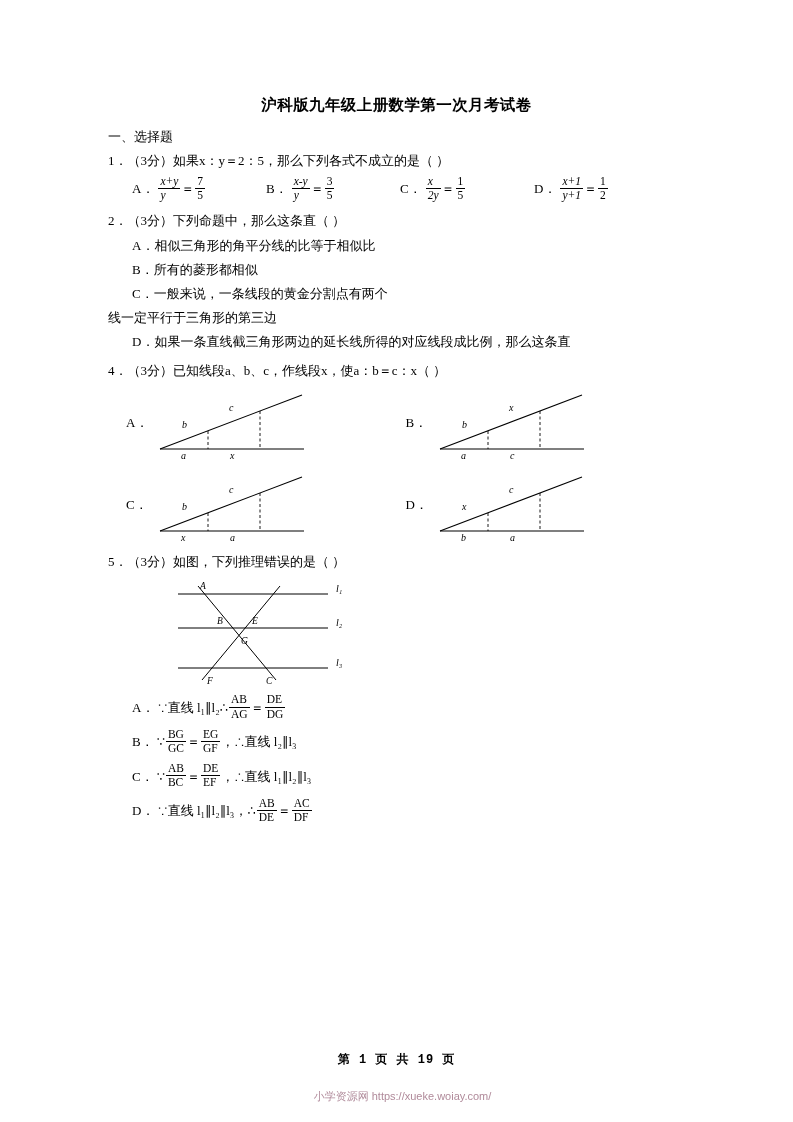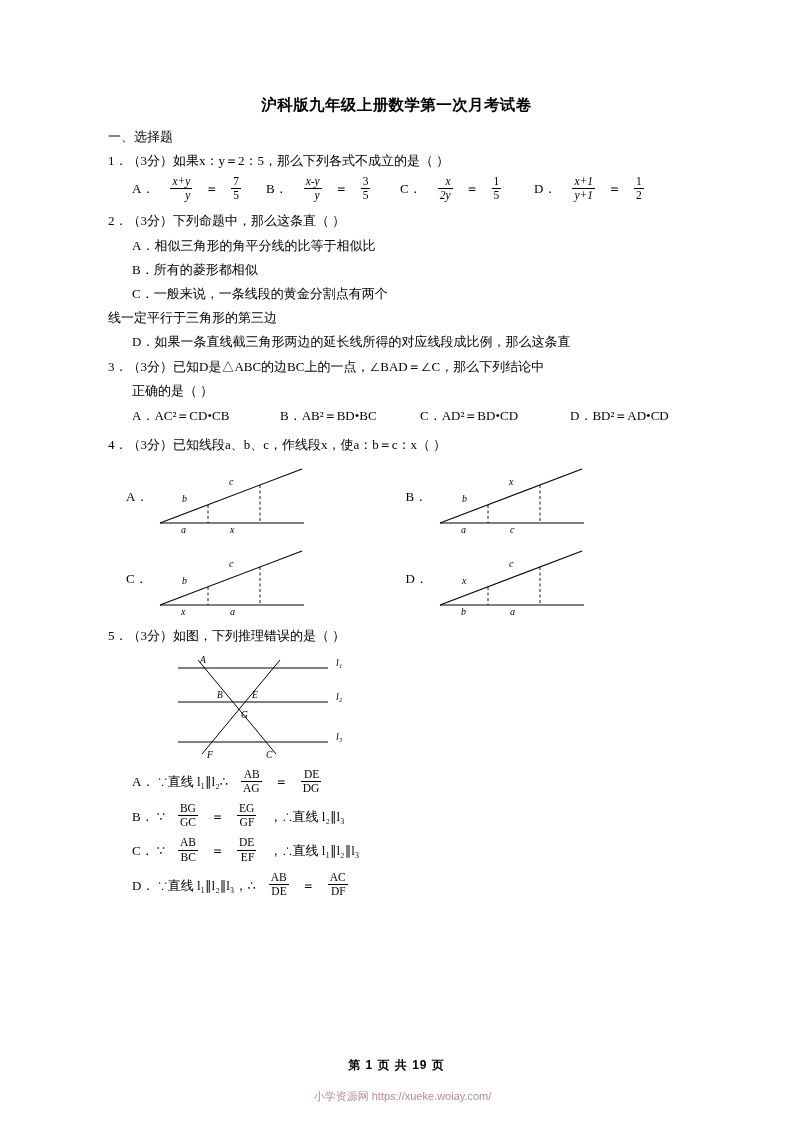--- a/index.html
+++ b/index.html
@@ -58,10 +58,10 @@
   .frac {
     display: inline-block;
     vertical-align: middle;
-    text-align: right;
+    text-align: left;
     font-size: 11.5px;
     line-height: 1.15;
-    margin: 0 13px;
+    margin: 0 1px;
     position: relative;
     top: -0.5px;
   }

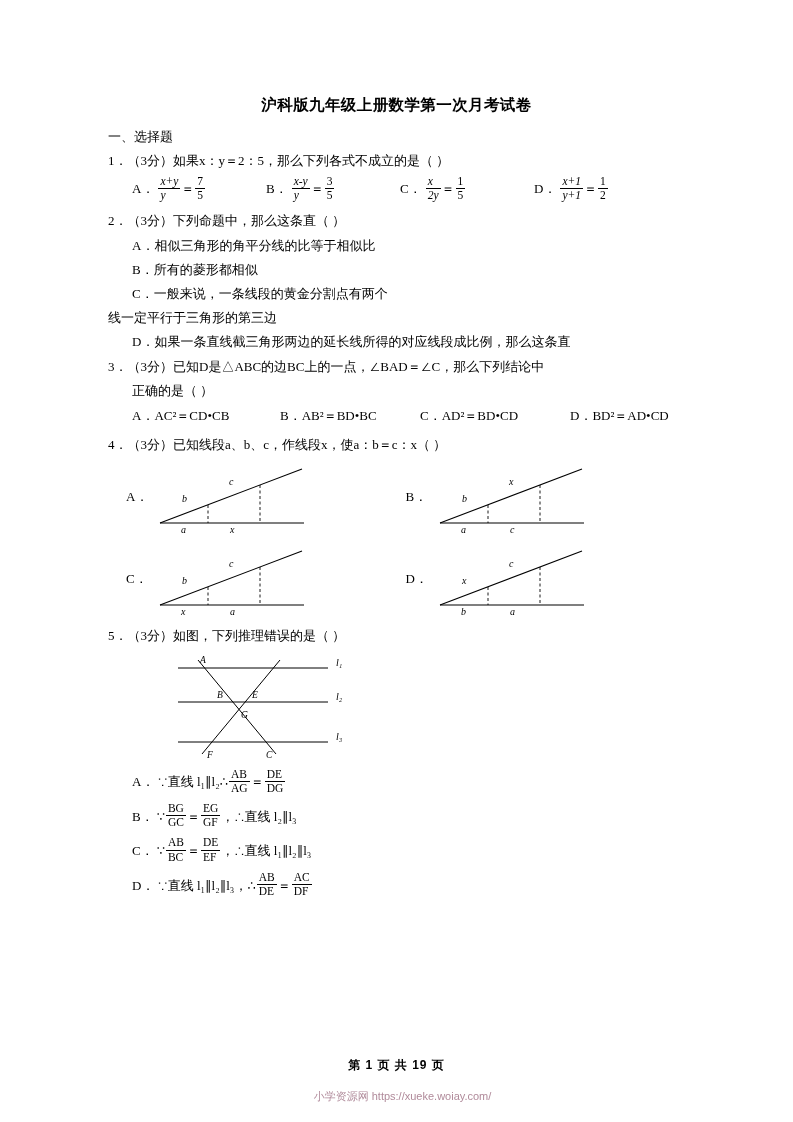--- a/index.html
+++ b/index.html
@@ -198,16 +198,6 @@
     <div class="opt-line indent">D．如果一条直线截三角形两边的延长线所得的对应线段成比例，那么这条直</div>
   </div>
 
-  <div class="q" style="margin-top:4px">
-    <div class="q-stem"><span>3．</span><span>（3分）</span><span>已知D是△ABC的边BC上的一点，∠BAD＝∠C，那么下列结论中</span></div>
-    <div class="opt-line indent">正确的是（      ）</div>
-    <div class="opt-row indent">
-      <div class="opt-cell" style="width:148px">A．AC²＝CD•CB</div>
-      <div class="opt-cell" style="width:140px">B．AB²＝BD•BC</div>
-      <div class="opt-cell" style="width:150px">C．AD²＝BD•CD</div>
-      <div class="opt-cell">D．BD²＝AD•CD</div>
-    </div>
-  </div>
 
   <div class="q" style="margin-top:8px">
     <div class="q-stem"><span>4．</span><span>（3分）</span><span>已知线段a、b、c，作线段x，使a：b＝c：x（      ）</span></div>

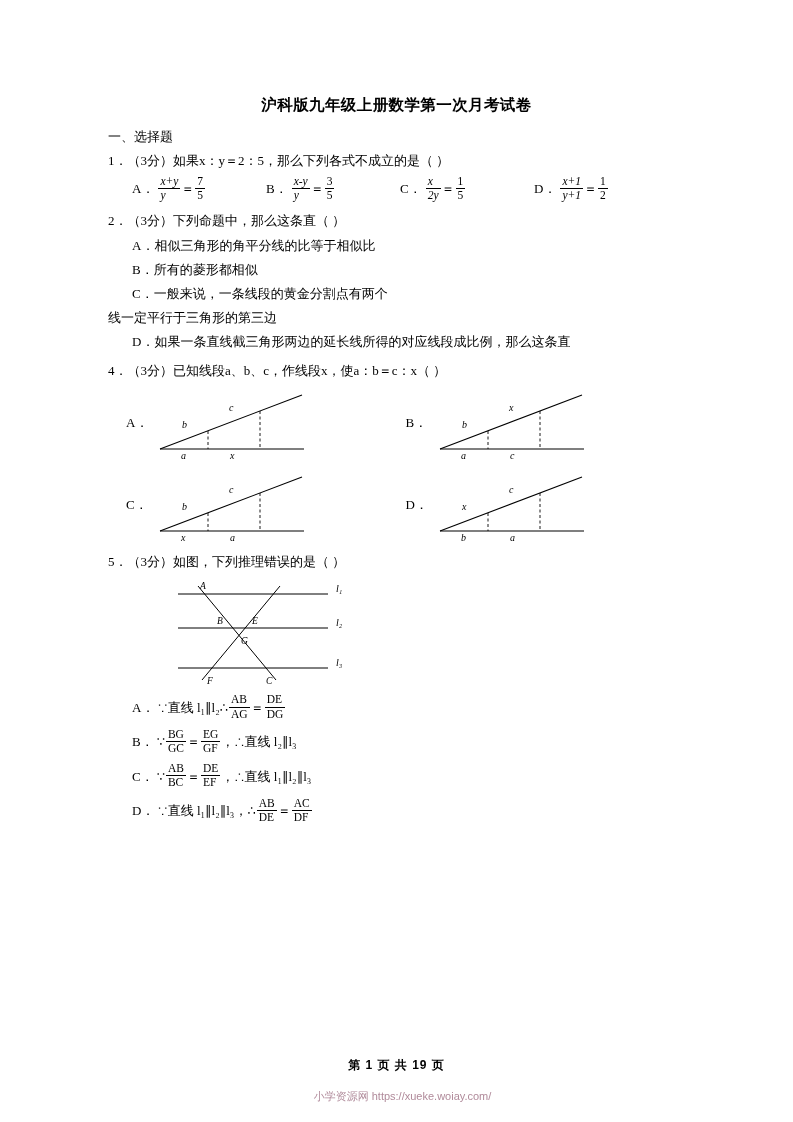--- a/index.html
+++ b/index.html
@@ -108,9 +108,9 @@
     position: absolute;
     left: 0;
     right: 0;
-    bottom: 48px;
+    bottom: 54px;
     text-align: center;
-    font-family: Liberation Sans, sans-serif;
+    font-family: Liberation Mono, monospace;
     font-weight: bold;
     font-size: 12px;
     letter-spacing: 1px;

